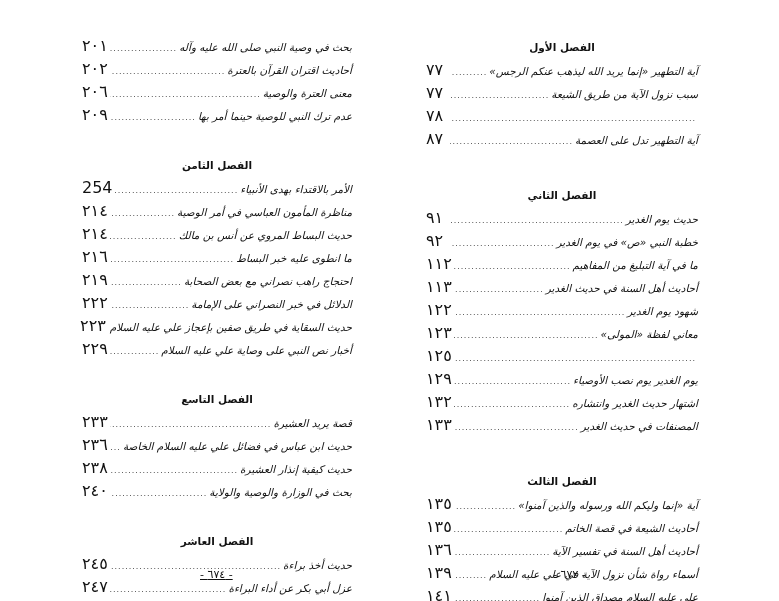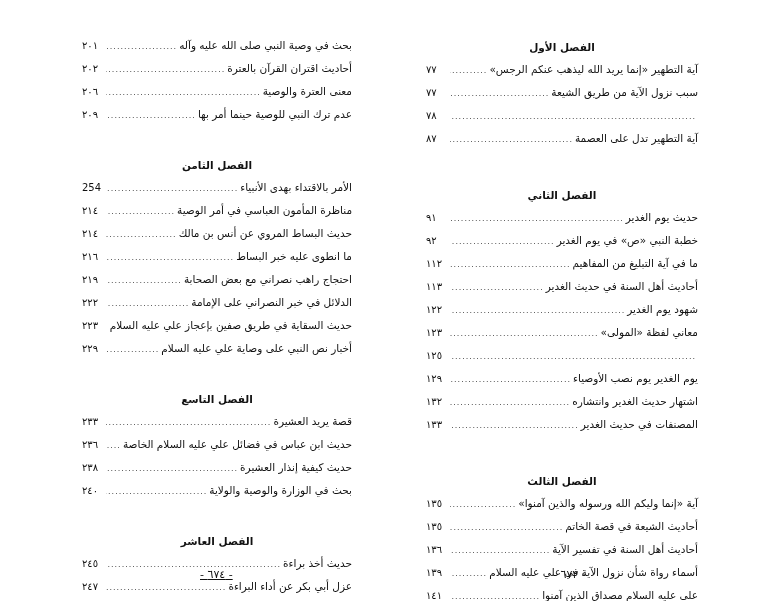--- a/index.html
+++ b/index.html
@@ -20,7 +20,7 @@
   .row .dots { flex: 1 1 auto; overflow: hidden; color: #444; margin: 0 2px;
                letter-spacing: 1px; font-size: 8px; }
   .row .dots::before { content: "..............................................................................................................................................................."; }
-  .row .page-num { flex: 0 0 auto; min-width: 22px; text-align: left; font-size: 10px; }
+  .row .page-num { flex: 0 0 auto; min-width: 22px; text-align: left; font-size: 16px; }
   .gap-sm { height: 26px; }
   .gap-md { height: 32px; }
   .folio { position: absolute; top: 568px; font-size: 11px; letter-spacing: 1px; direction: rtl; }

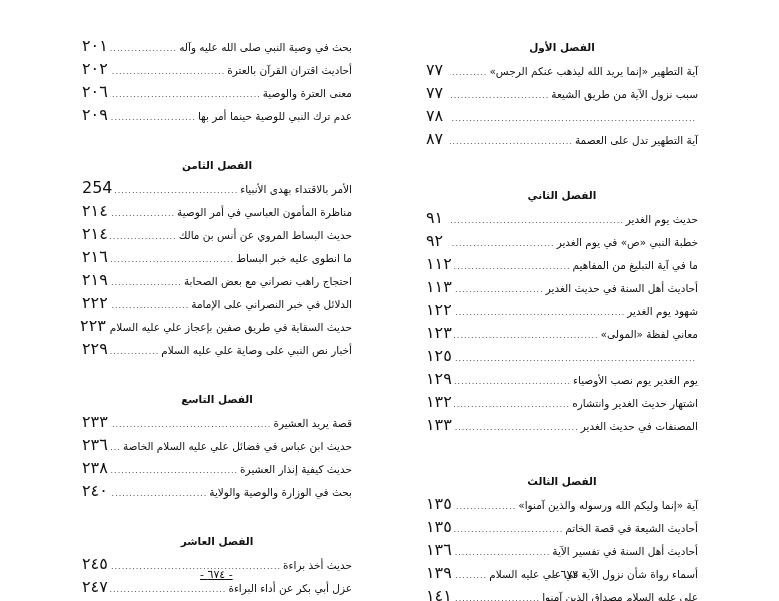--- a/index.html
+++ b/index.html
@@ -16,7 +16,7 @@
                    height: 22px; line-height: 22px; margin-top: 2px; }
   .row { display: flex; align-items: baseline; height: 23px; line-height: 23px;
          font-size: 10.5px; white-space: nowrap; }
-  .row .title { flex: 0 0 auto; }
+  .row .title { flex: 0 0 auto; font-style: italic; }
   .row .dots { flex: 1 1 auto; overflow: hidden; color: #444; margin: 0 2px;
                letter-spacing: 1px; font-size: 8px; }
   .row .dots::before { content: "..............................................................................................................................................................."; }

